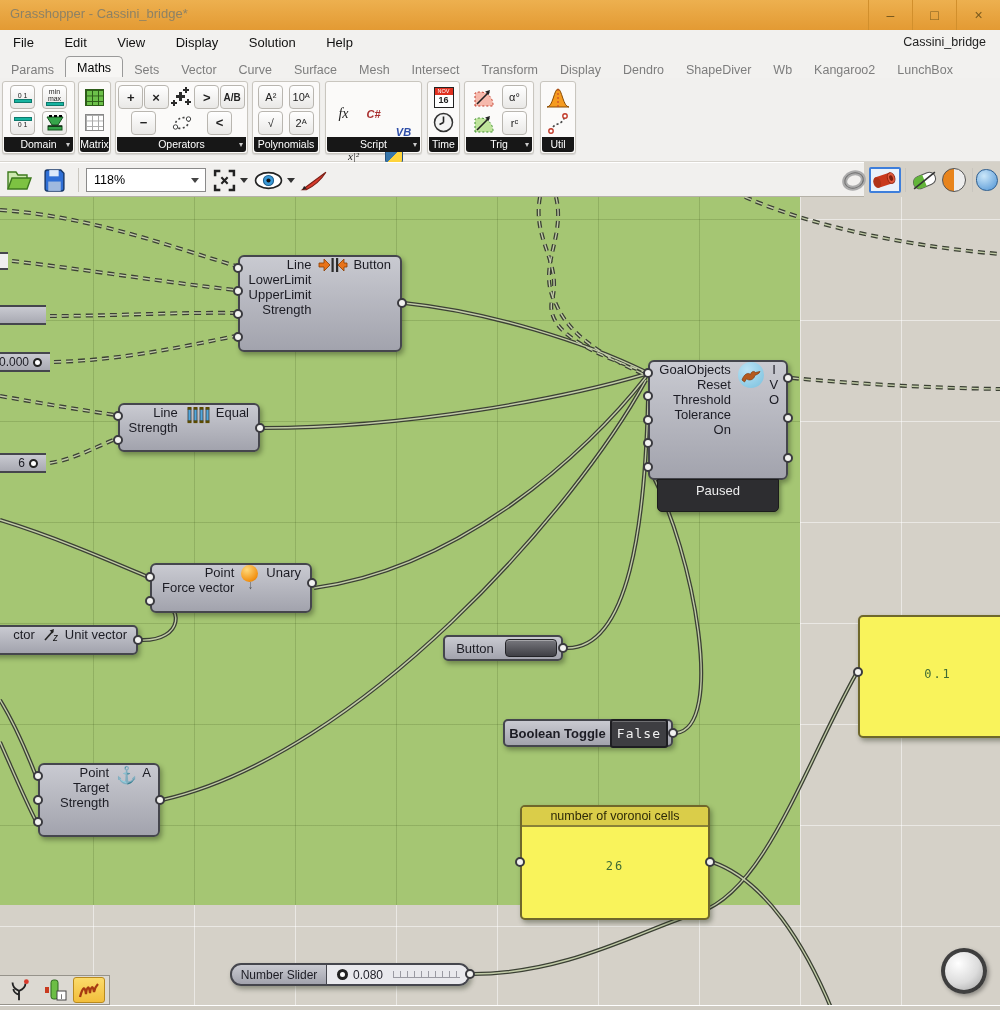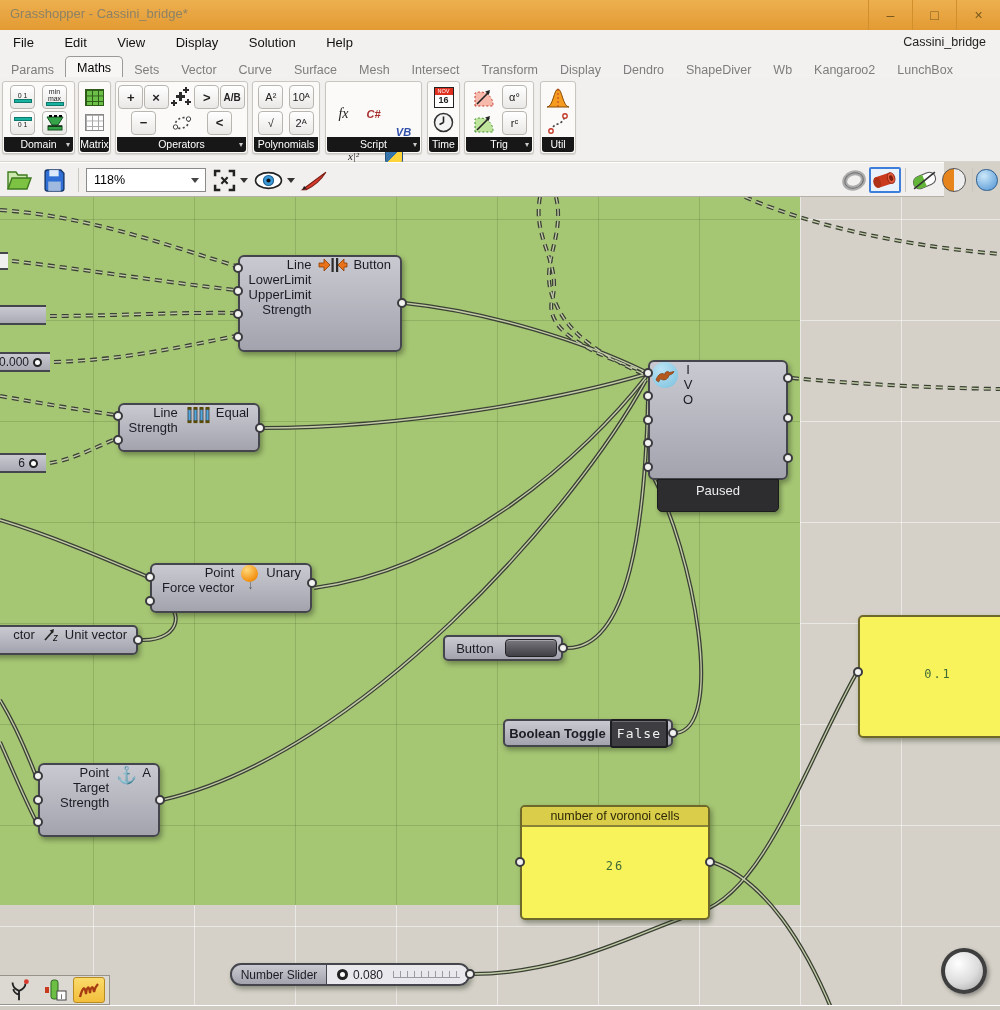--- a/index.html
+++ b/index.html
@@ -32,7 +32,7 @@
   .opglyph { font-weight:bold; font-size:13px; }
 
   
-  #toolbar2 { position:absolute; left:0; top:162px; width:944px; height:35px; background:#F1F0EE; border-top:1px solid #ffffff; border-bottom:1px solid #B5B1A8; }
+  #toolbar2 { position:absolute; left:0; top:162px; width:864px; height:35px; background:#F1F0EE; border-top:1px solid #ffffff; border-bottom:1px solid #B5B1A8; }
   .t2 { position:absolute; top:4px; height:26px; display:flex; align-items:center; }
   .sep { position:absolute; top:5px; width:1px; height:24px; background:#C9C6BF; }
   #zoombox { position:absolute; left:86px; top:5px; width:120px; height:24px; background:#fff; border:1px solid #8a8a8a; font-size:12.5px; }

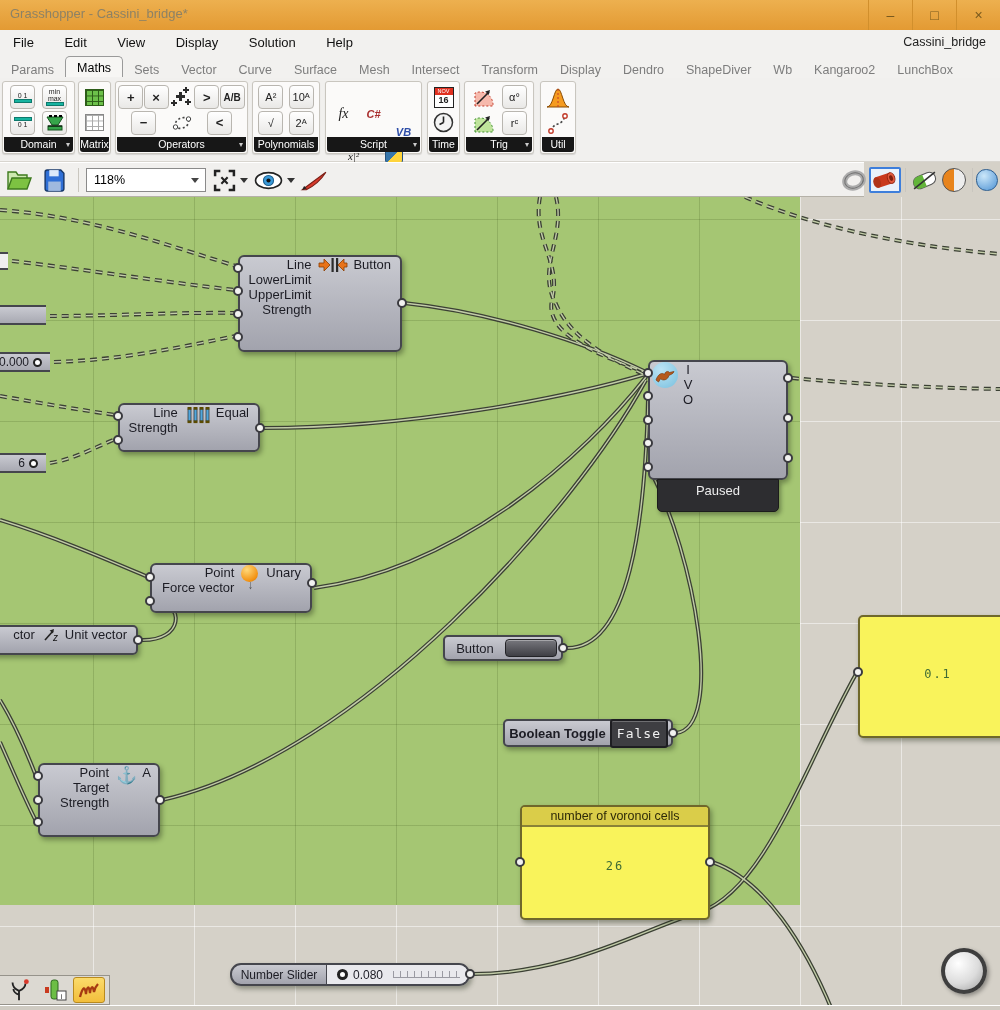--- a/index.html
+++ b/index.html
@@ -465,6 +465,13 @@
   <div class="port" style="left:255px;top:226px;"></div>
 
   <div class="node" style="left:648px;top:163px;width:140px;height:120px;">
+    <div class="nin">
+      <span>GoalObjects</span>
+      <span>Reset</span>
+      <span>Threshold</span>
+      <span>Tolerance</span>
+      <span>On</span>
+    </div>
     <div class="nicon">
         <div style="width:26px;height:26px;border-radius:50%;background:radial-gradient(circle at 35% 30%,#BCE4F5,#79C0DE);display:flex;align-items:center;justify-content:center;">
           <svg width="24" height="20" viewBox="0 0 24 20">

